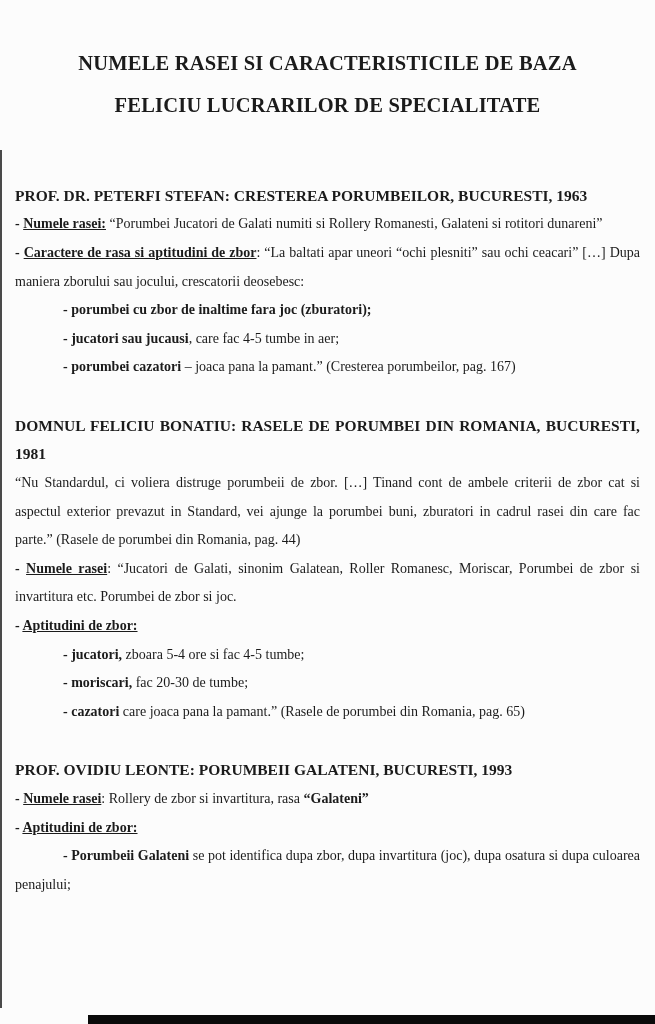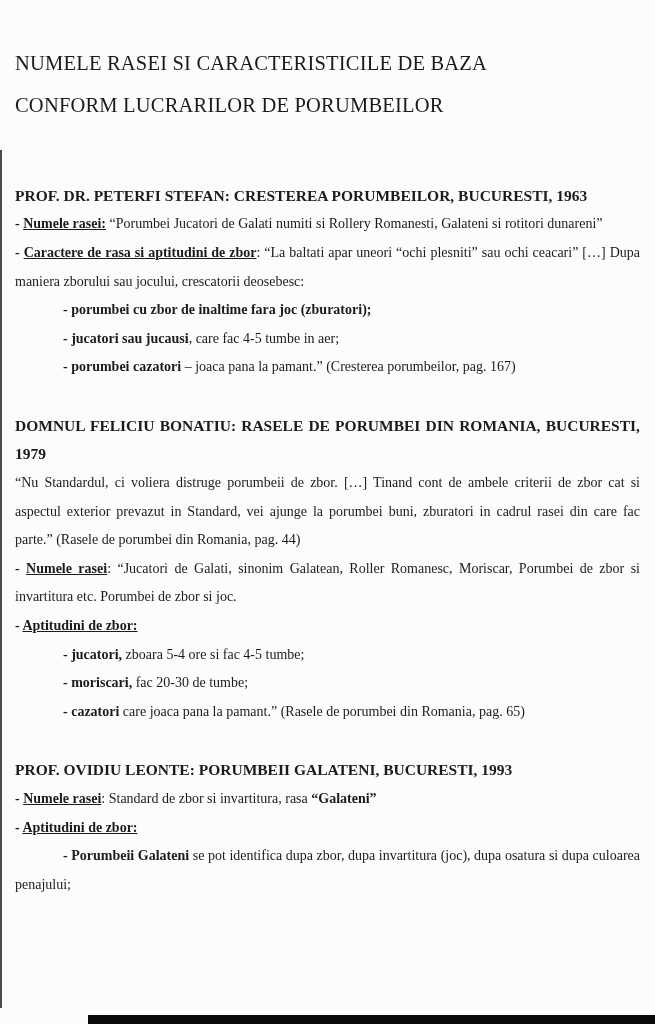--- a/index.html
+++ b/index.html
@@ -18,8 +18,8 @@
   }
   .page{padding:28px 15px 0 15px;}
   .title{
-    text-align:left;
-    font-weight:normal;
+    text-align:center;
+    font-weight:bold;
     font-size:20.5px;
     line-height:42px;
     letter-spacing:0.2px;

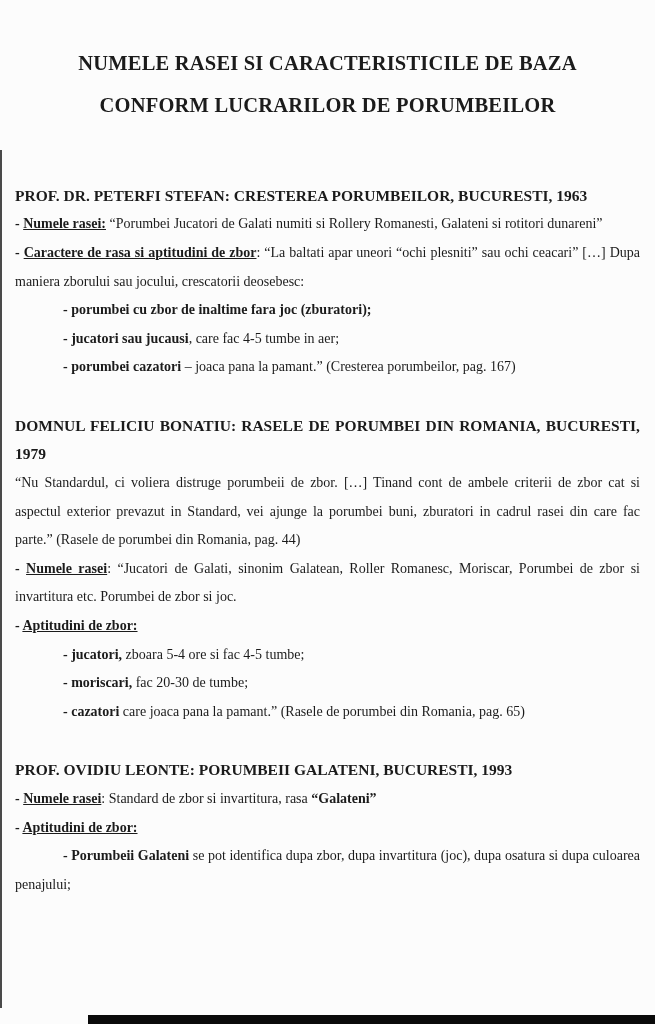--- a/index.html
+++ b/index.html
@@ -59,7 +59,7 @@
 <div class="page">
   <h1 class="title">
     <div>NUMELE RASEI SI CARACTERISTICILE DE BAZA</div>
-    <div>CONFORM LUCRARILOR DE PORUMBEILOR</div>
+    <div>FELICIU LUCRARILOR DE SPECIALITATE</div>
   </h1>
   <div>
       <section class="section">

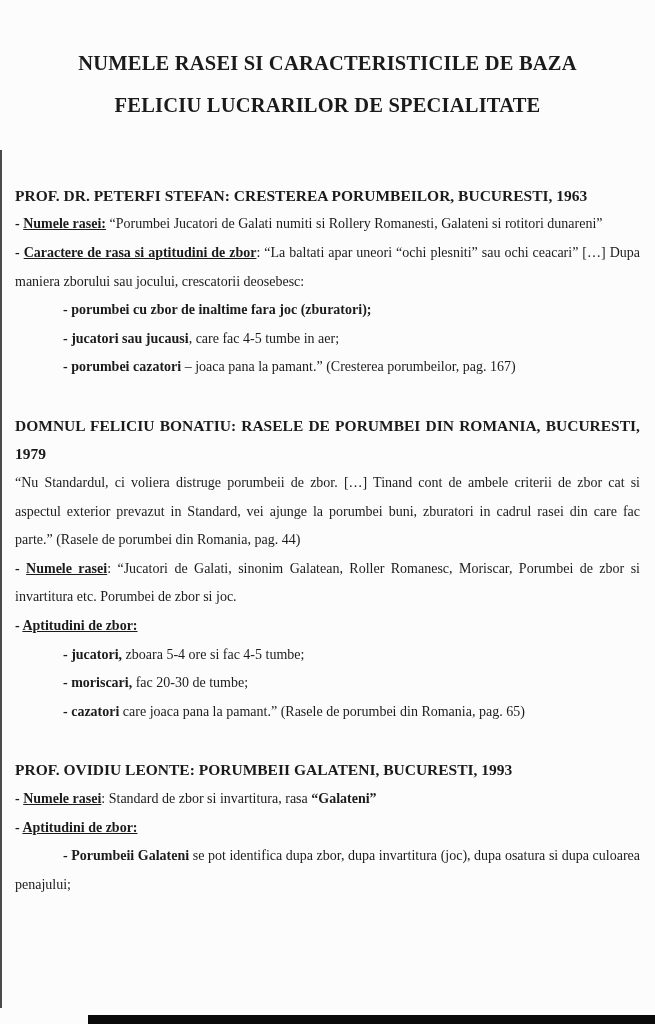--- a/index.html
+++ b/index.html
@@ -71,7 +71,7 @@
         <p class="para indent"><span class="b">- porumbei cazatori</span><span> – joaca pana la pamant.” (Cresterea porumbeilor, pag. 167)</span></p>
       </section>
       <section class="section">
-        <h2 class="heading">DOMNUL FELICIU BONATIU: RASELE DE PORUMBEI DIN ROMANIA, BUCURESTI, 1979</h2>
+        <h2 class="heading">DOMNUL FELICIU BONATIU: RASELE DE PORUMBEI DIN ROMANIA, BUCURESTI, 1981</h2>
         <p class="para"><span>“Nu Standardul, ci voliera distruge porumbeii de zbor. […] Tinand cont de ambele criterii de zbor cat si aspectul exterior prevazut in Standard, vei ajunge la porumbei buni, zburatori in cadrul rasei din care fac parte.” (Rasele de porumbei din Romania, pag. 44)</span></p>
         <p class="para"><span class="b">- </span><span class="b u">Numele rasei</span><span>: “Jucatori de Galati, sinonim Galatean, Roller Romanesc, Moriscar, Porumbei de zbor si invartitura etc. Porumbei de zbor si joc.</span></p>
         <p class="para"><span class="b">- </span><span class="b u">Aptitudini de zbor:</span></p>

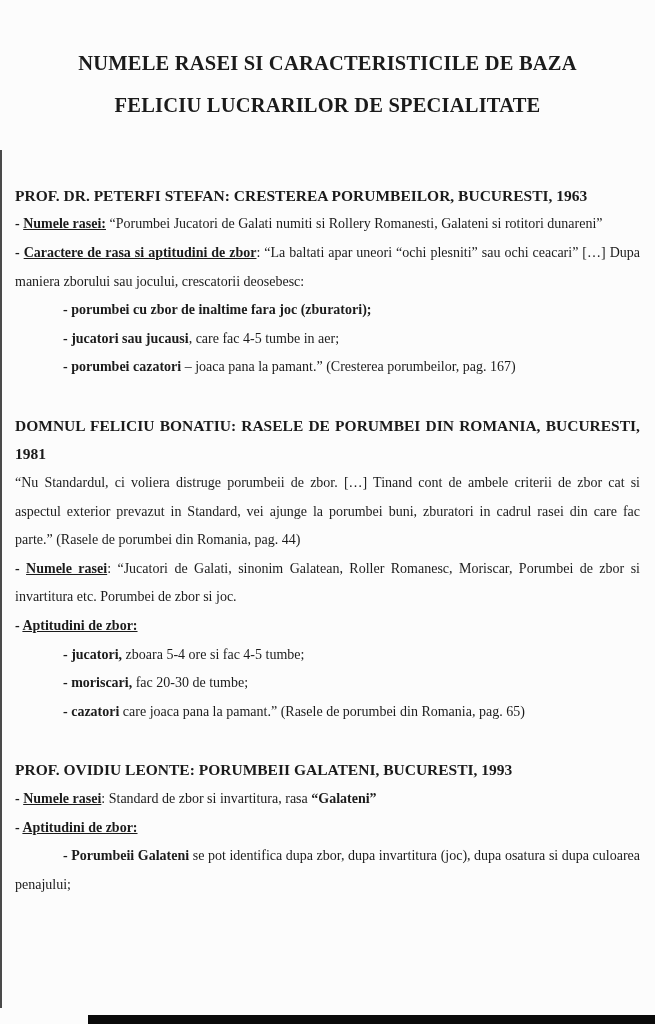--- a/index.html
+++ b/index.html
@@ -81,7 +81,7 @@
       </section>
       <section class="section">
         <h2 class="heading">PROF. OVIDIU LEONTE: PORUMBEII GALATENI, BUCURESTI, 1993</h2>
-        <p class="para"><span class="b">- </span><span class="b u">Numele rasei</span><span>: Standard de zbor si invartitura, rasa </span><span class="b">“Galateni”</span></p>
+        <p class="para"><span class="b">- </span><span class="b u">Numele rasei</span><span>: Rollery de zbor si invartitura, rasa </span><span class="b">“Galateni”</span></p>
         <p class="para"><span class="b">- </span><span class="b u">Aptitudini de zbor:</span></p>
         <p class="para indent"><span class="b">- Porumbeii Galateni</span><span>  se pot identifica dupa zbor, dupa invartitura (joc), dupa osatura si dupa culoarea penajului;</span></p>
       </section>

